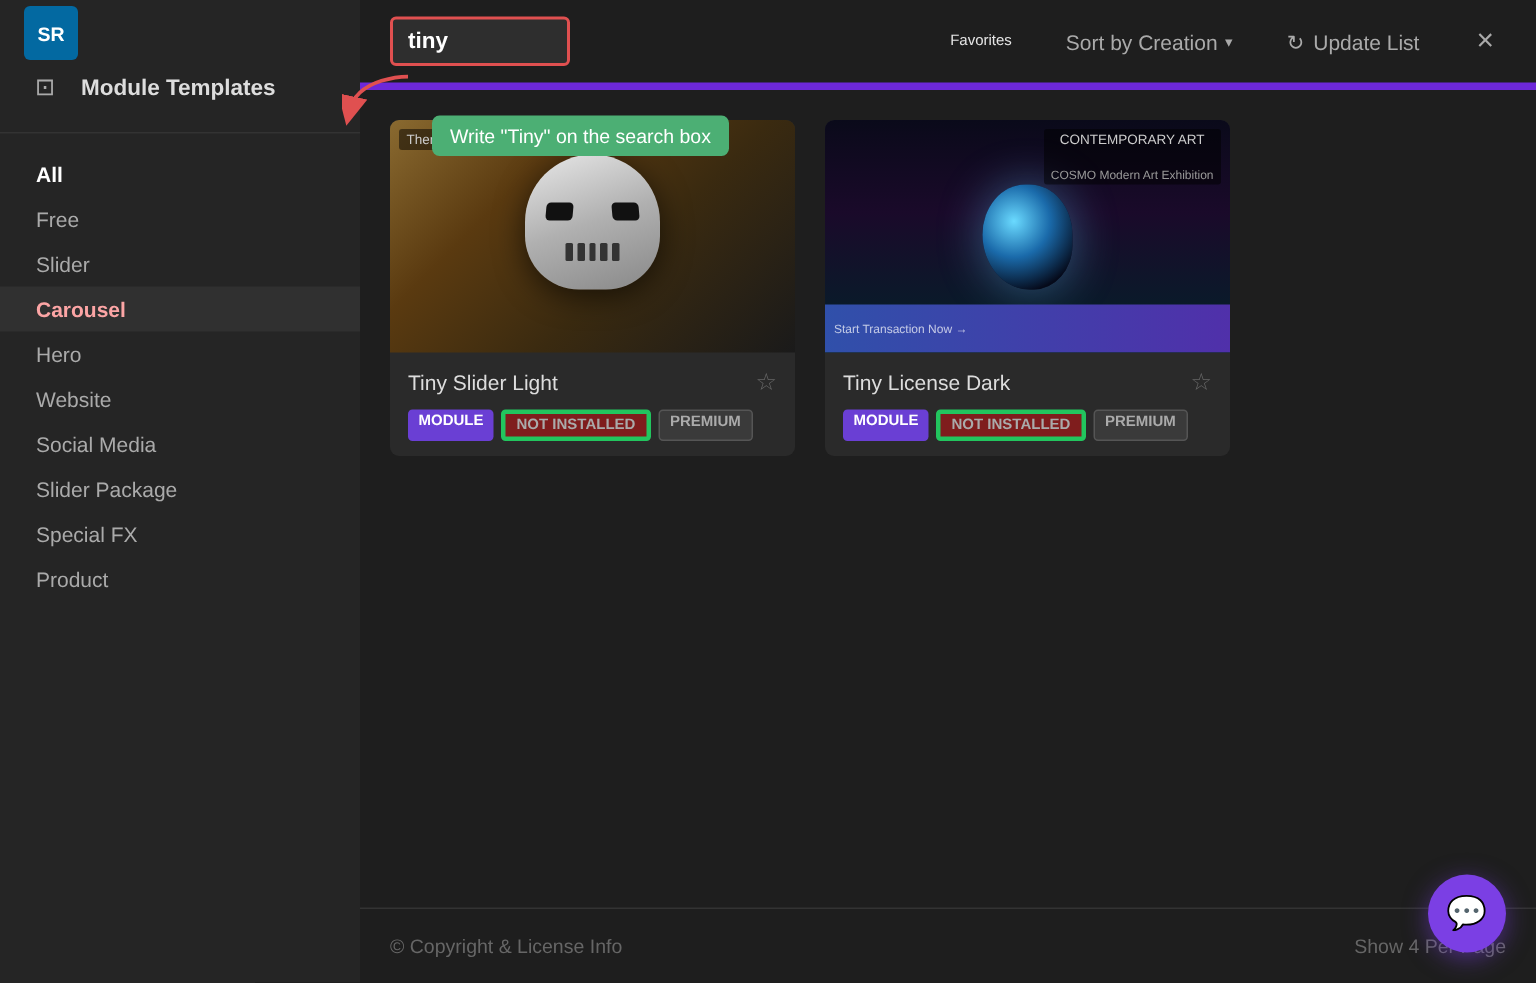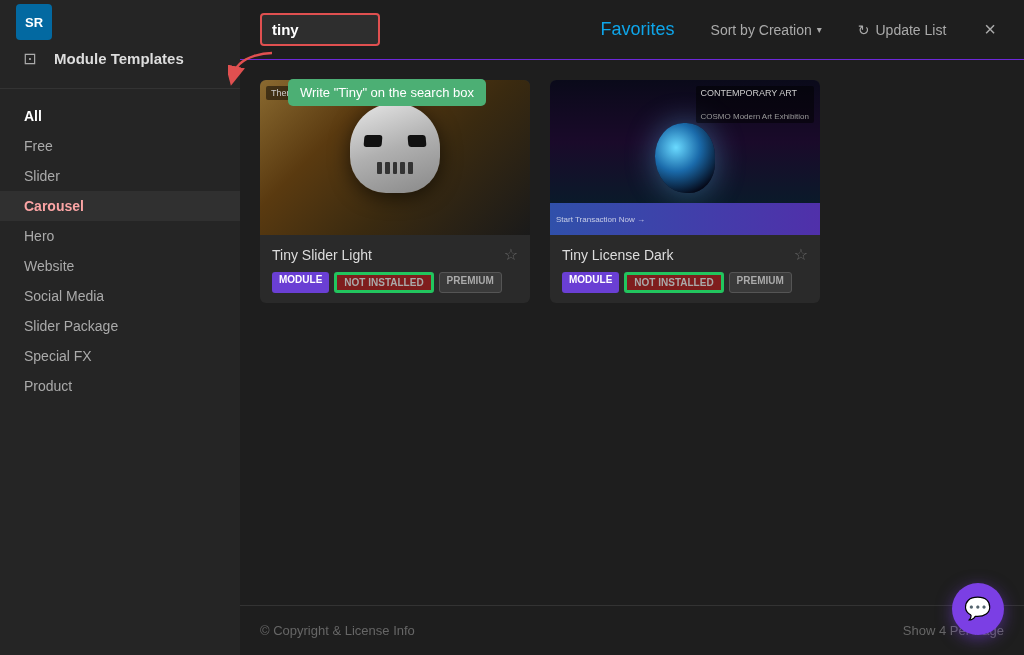--- a/index.html
+++ b/index.html
@@ -106,7 +106,7 @@
       align-items: center;
       padding: 0 20px;
       height: 60px;
-      border-bottom: 1px solid #6d28d9;
+      border-bottom: 5px solid #6d28d9;
       gap: 16px;
       flex-shrink: 0;
     }

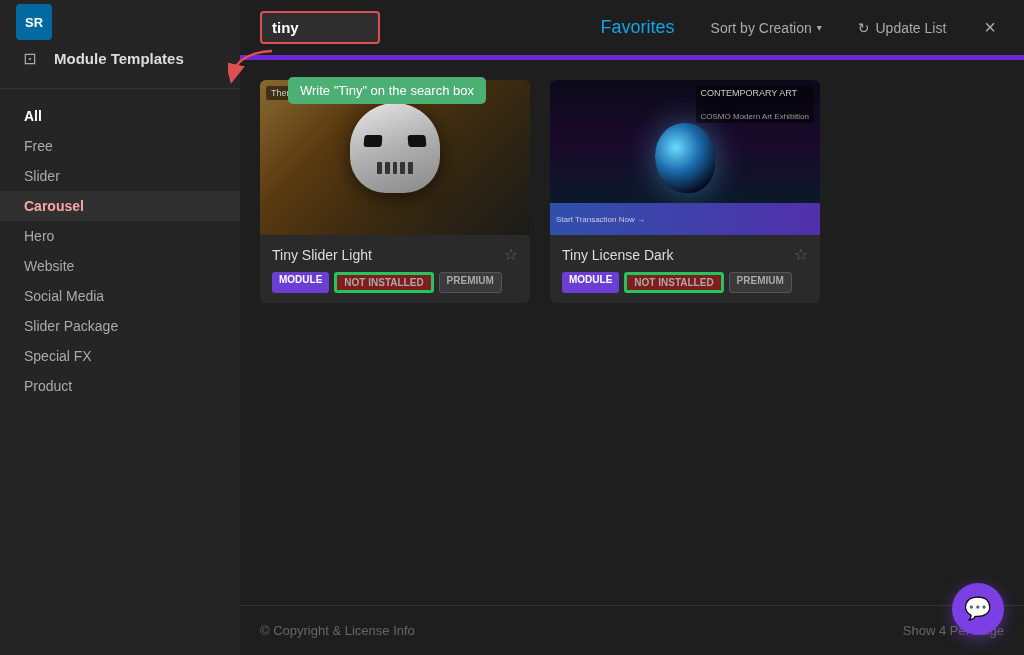--- a/index.html
+++ b/index.html
@@ -444,8 +444,8 @@
 
     
     .fav-btn {
-      color: #0ea5e9;
-      font-size: 18px;
+      color: #e5e5e5;
+      font-size: 10px;
     }
   </style>
 </head>

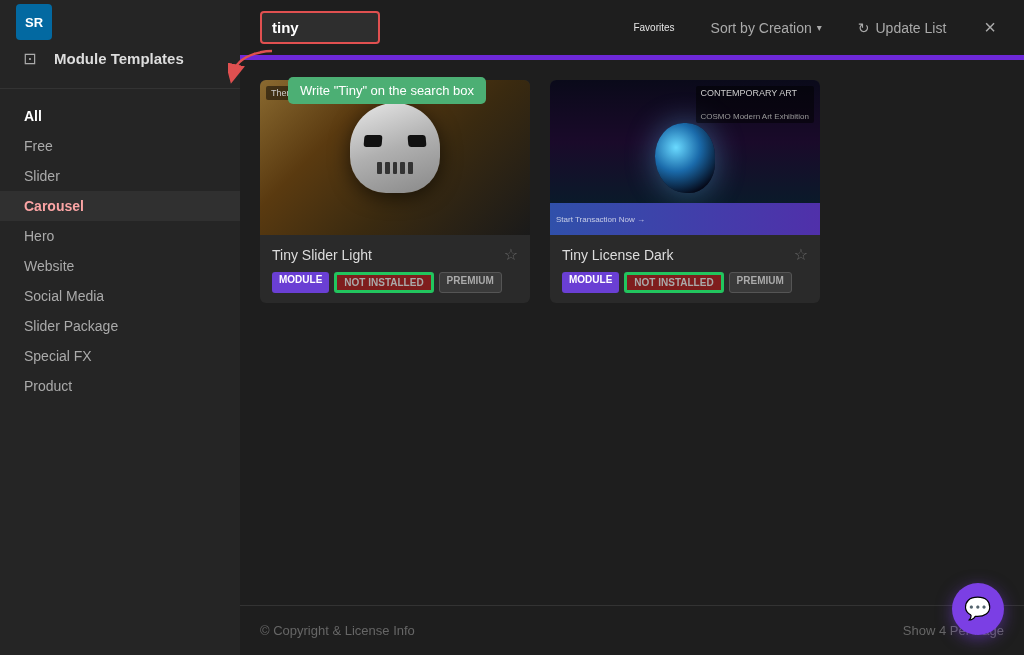--- a/index.html
+++ b/index.html
@@ -323,7 +323,7 @@
       font-size: 9px;
       padding: 2px 5px;
       border-radius: 2px;
-      text-align: left;
+      text-align: center;
     }
 
     .art-label-top span {

